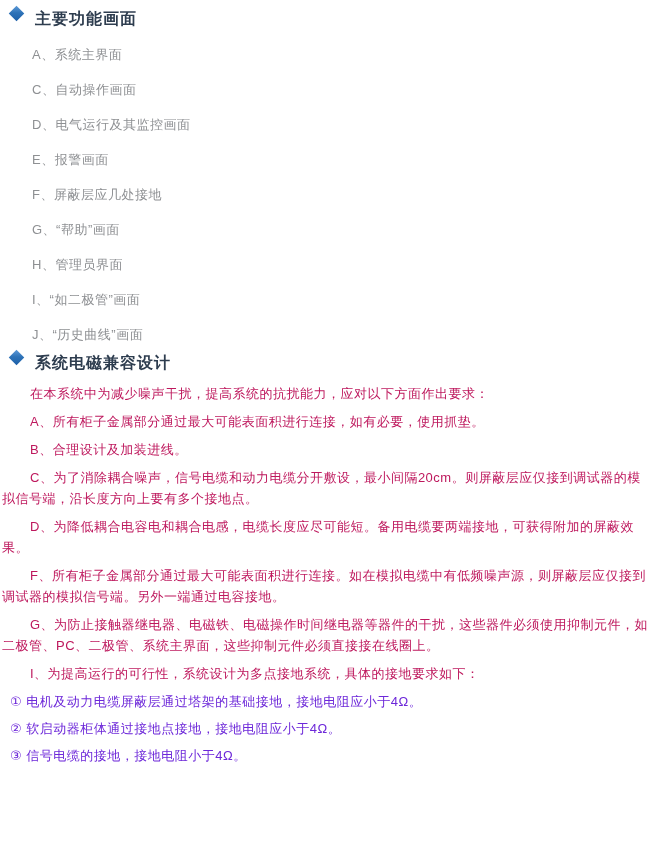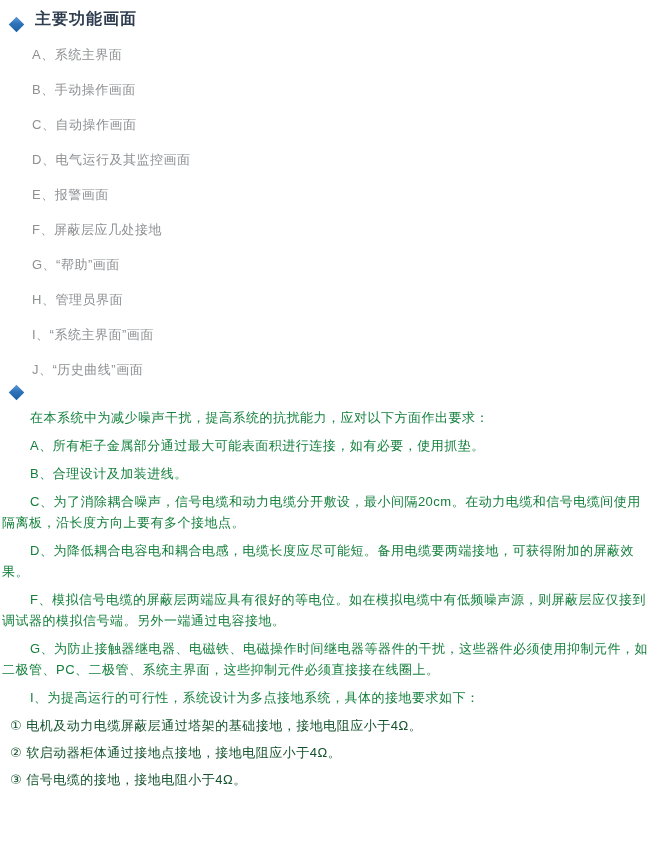--- a/index.html
+++ b/index.html
@@ -19,7 +19,7 @@
   }
   .section-heading {
     display: flex;
-    align-items: flex-end;
+    align-items: flex-start;
     margin: 2px 0 9px 0;
   }
   .diamond {

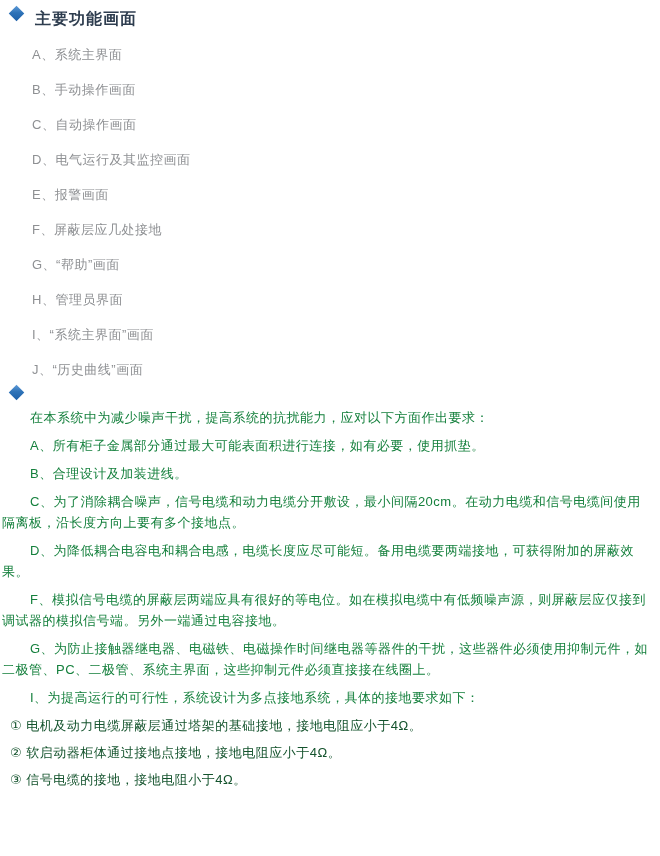--- a/index.html
+++ b/index.html
@@ -81,7 +81,6 @@
     </div>
     <div class="screen-list">
       <div class="screen-item">A、系统主界面</div>
-      <div class="screen-item">B、手动操作画面</div>
       <div class="screen-item">C、自动操作画面</div>
       <div class="screen-item">D、电气运行及其监控画面</div>
       <div class="screen-item">E、报警画面</div>

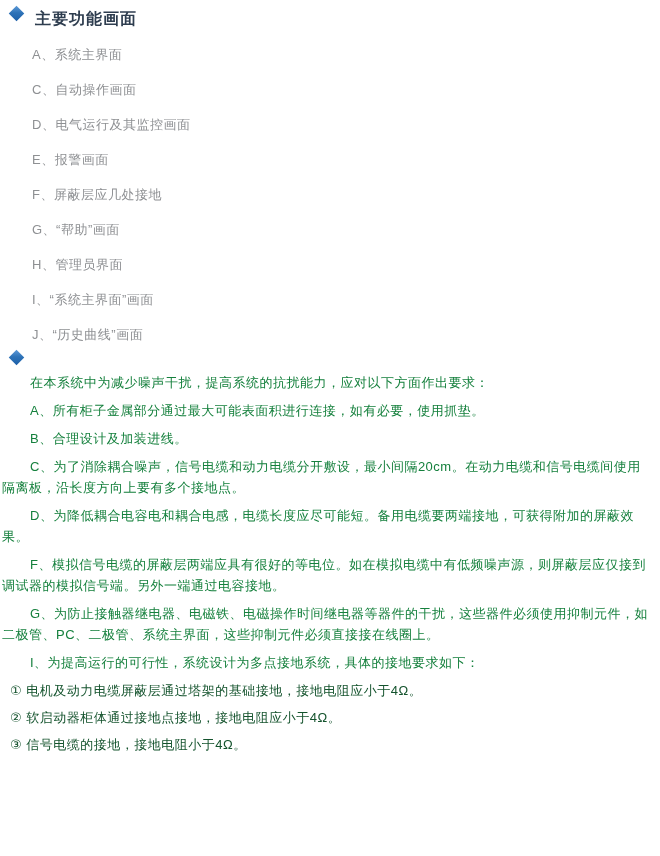--- a/index.html
+++ b/index.html
@@ -87,7 +87,7 @@
       <div class="screen-item">F、屏蔽层应几处接地</div>
       <div class="screen-item">G、“帮助”画面</div>
       <div class="screen-item">H、管理员界面</div>
-      <div class="screen-item">I、“系统主界面”画面</div>
+      <div class="screen-item">I、“如二极管”画面</div>
       <div class="screen-item">J、“历史曲线”画面</div>
     </div>
   </div>

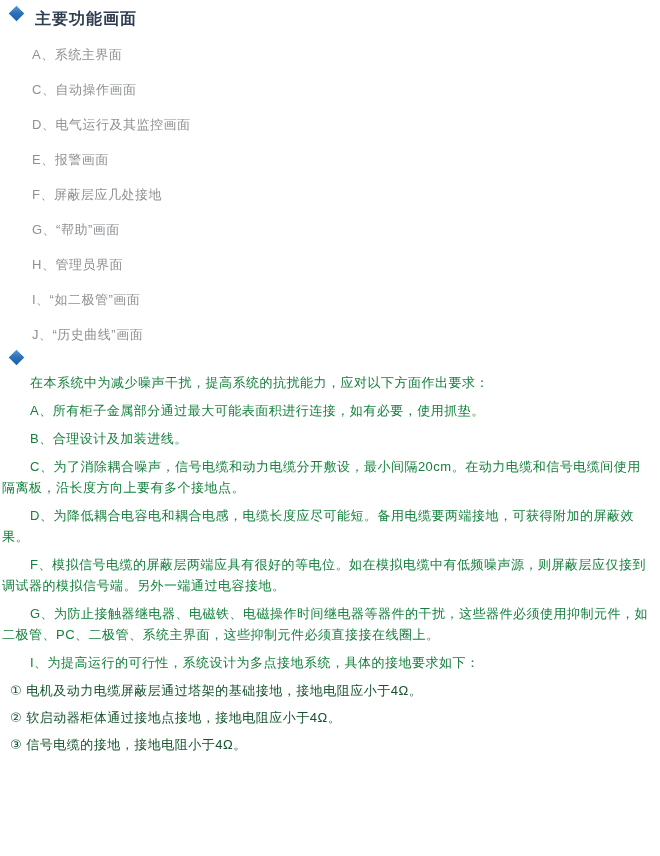--- a/index.html
+++ b/index.html
@@ -95,6 +95,7 @@
   <div class="section section-emc">
     <div class="section-heading">
       <span class="diamond"></span>
+      <span class="heading-text">系统电磁兼容设计</span>
     </div>
 
     <p class="para">在本系统中为减少噪声干扰，提高系统的抗扰能力，应对以下方面作出要求：</p>

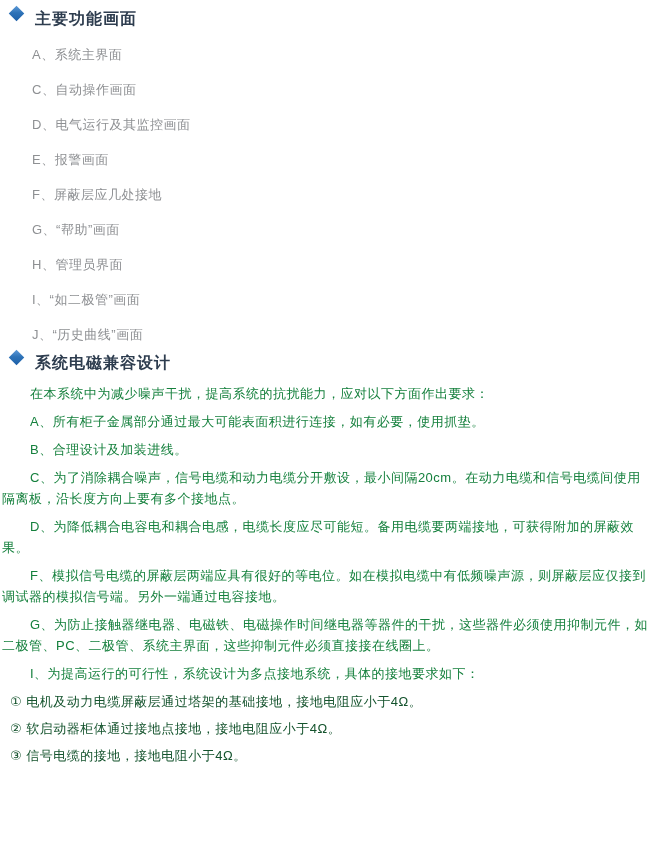--- a/index.html
+++ b/index.html
@@ -54,7 +54,7 @@
     margin: 0 0 7px 0;
     font-size: 13px;
     line-height: 21px;
-    color: #15803d;
+    color: #be185d;
     text-indent: 28px;
     letter-spacing: 0.5px;
     word-break: break-all;

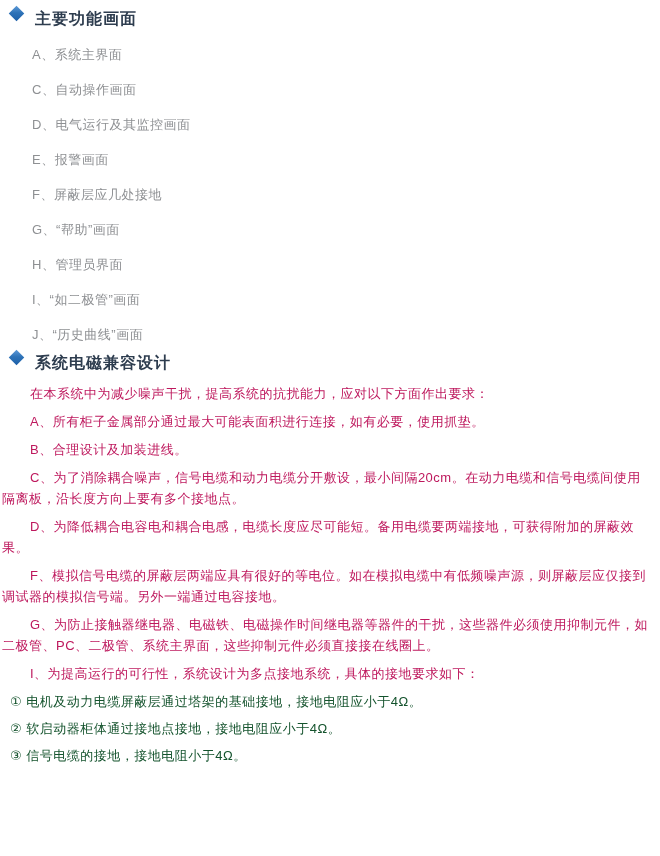--- a/index.html
+++ b/index.html
@@ -101,7 +101,7 @@
     <p class="para">在本系统中为减少噪声干扰，提高系统的抗扰能力，应对以下方面作出要求：</p>
     <p class="para">A、所有柜子金属部分通过最大可能表面积进行连接，如有必要，使用抓垫。</p>
     <p class="para">B、合理设计及加装进线。</p>
-    <p class="para">C、为了消除耦合噪声，信号电缆和动力电缆分开敷设，最小间隔20cm。在动力电缆和信号电缆间使用隔离板，沿长度方向上要有多个接地点。</p>
+    <p class="para">C、为了消除耦合噪声，信号电缆和动力电缆分开敷设，最小间隔20cm。则屏蔽层应仅接到调试器的模拟信号端，沿长度方向上要有多个接地点。</p>
     <p class="para">D、为降低耦合电容电和耦合电感，电缆长度应尽可能短。备用电缆要两端接地，可获得附加的屏蔽效果。</p>
     <p class="para">F、模拟信号电缆的屏蔽层两端应具有很好的等电位。如在模拟电缆中有低频噪声源，则屏蔽层应仅接到调试器的模拟信号端。另外一端通过电容接地。</p>
     <p class="para">G、为防止接触器继电器、电磁铁、电磁操作时间继电器等器件的干扰，这些器件必须使用抑制元件，如二极管、PC、二极管、系统主界面，这些抑制元件必须直接接在线圈上。</p>

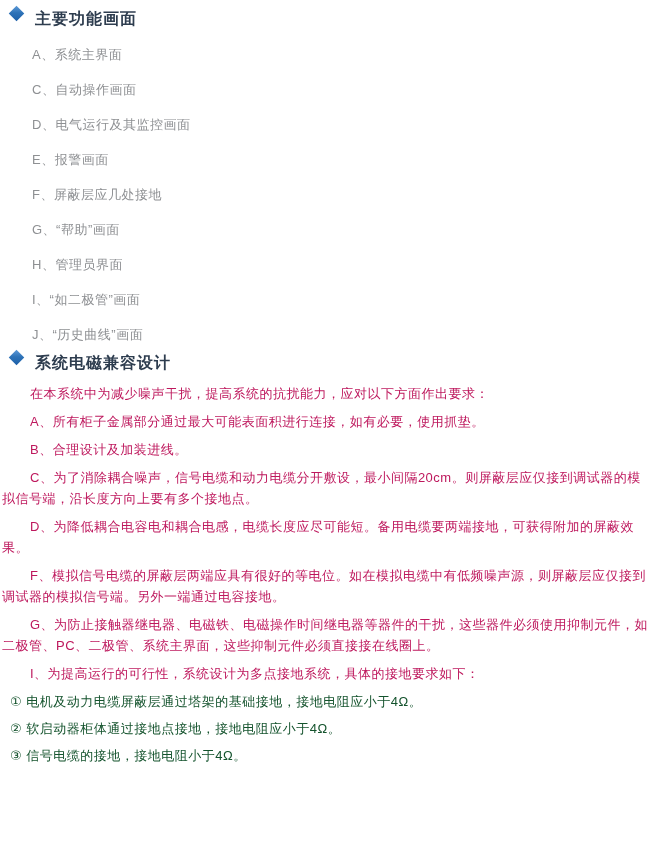--- a/index.html
+++ b/index.html
@@ -103,7 +103,7 @@
     <p class="para">B、合理设计及加装进线。</p>
     <p class="para">C、为了消除耦合噪声，信号电缆和动力电缆分开敷设，最小间隔20cm。则屏蔽层应仅接到调试器的模拟信号端，沿长度方向上要有多个接地点。</p>
     <p class="para">D、为降低耦合电容电和耦合电感，电缆长度应尽可能短。备用电缆要两端接地，可获得附加的屏蔽效果。</p>
-    <p class="para">F、模拟信号电缆的屏蔽层两端应具有很好的等电位。如在模拟电缆中有低频噪声源，则屏蔽层应仅接到调试器的模拟信号端。另外一端通过电容接地。</p>
+    <p class="para">F、所有柜子金属部分通过最大可能表面积进行连接。如在模拟电缆中有低频噪声源，则屏蔽层应仅接到调试器的模拟信号端。另外一端通过电容接地。</p>
     <p class="para">G、为防止接触器继电器、电磁铁、电磁操作时间继电器等器件的干扰，这些器件必须使用抑制元件，如二极管、PC、二极管、系统主界面，这些抑制元件必须直接接在线圈上。</p>
     <p class="para">I、为提高运行的可行性，系统设计为多点接地系统，具体的接地要求如下：</p>
 

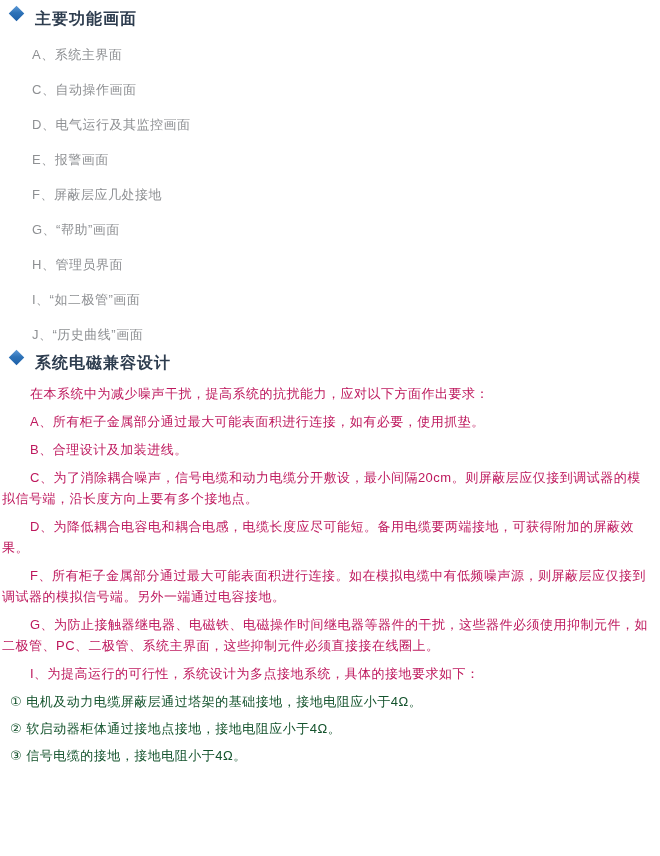--- a/index.html
+++ b/index.html
@@ -63,7 +63,7 @@
     margin: 0 0 6px 8px;
     font-size: 13px;
     line-height: 21px;
-    color: #14532d;
+    color: #6d28d9;
     text-indent: 0;
     letter-spacing: 0.5px;
     word-break: break-all;

